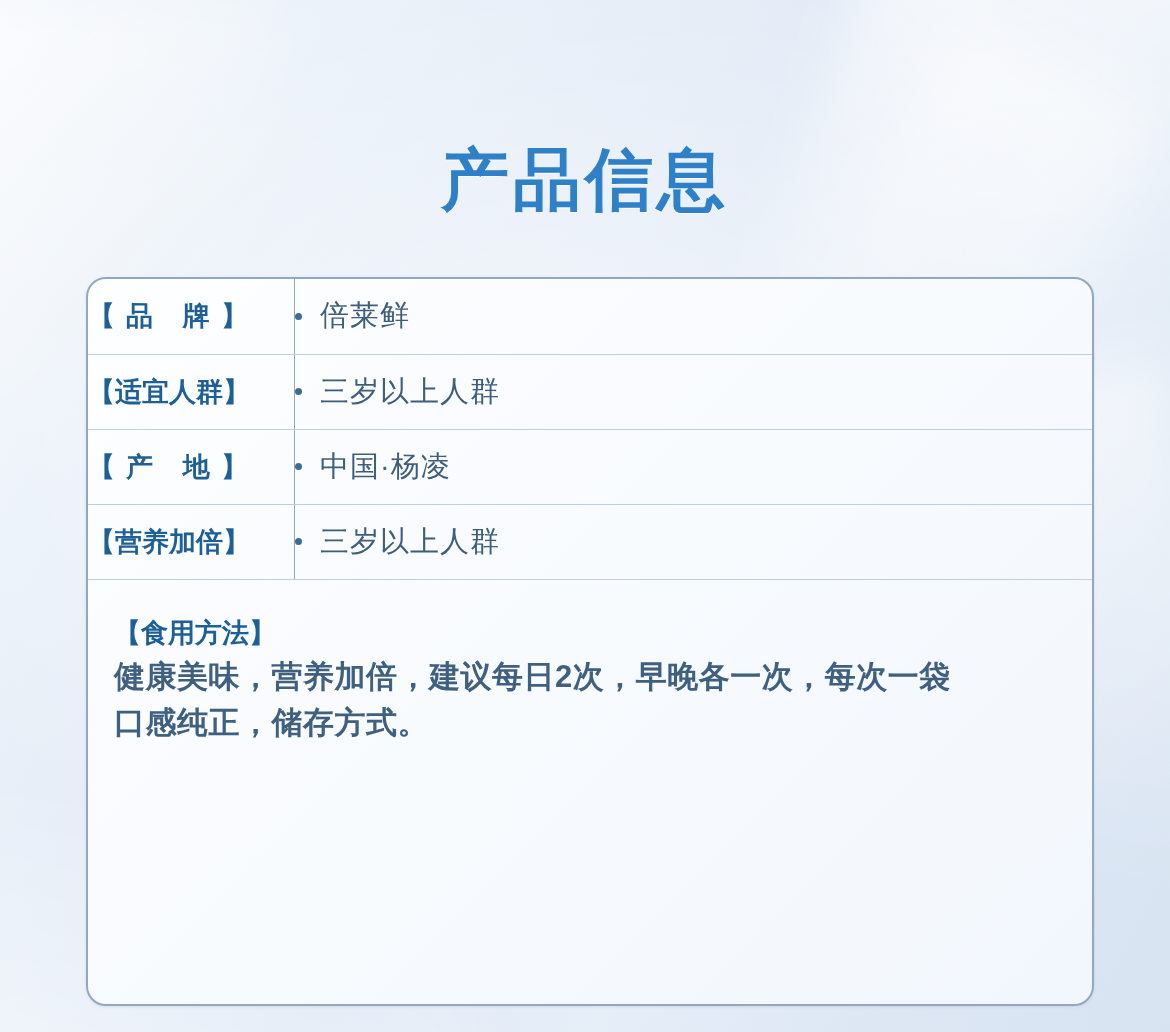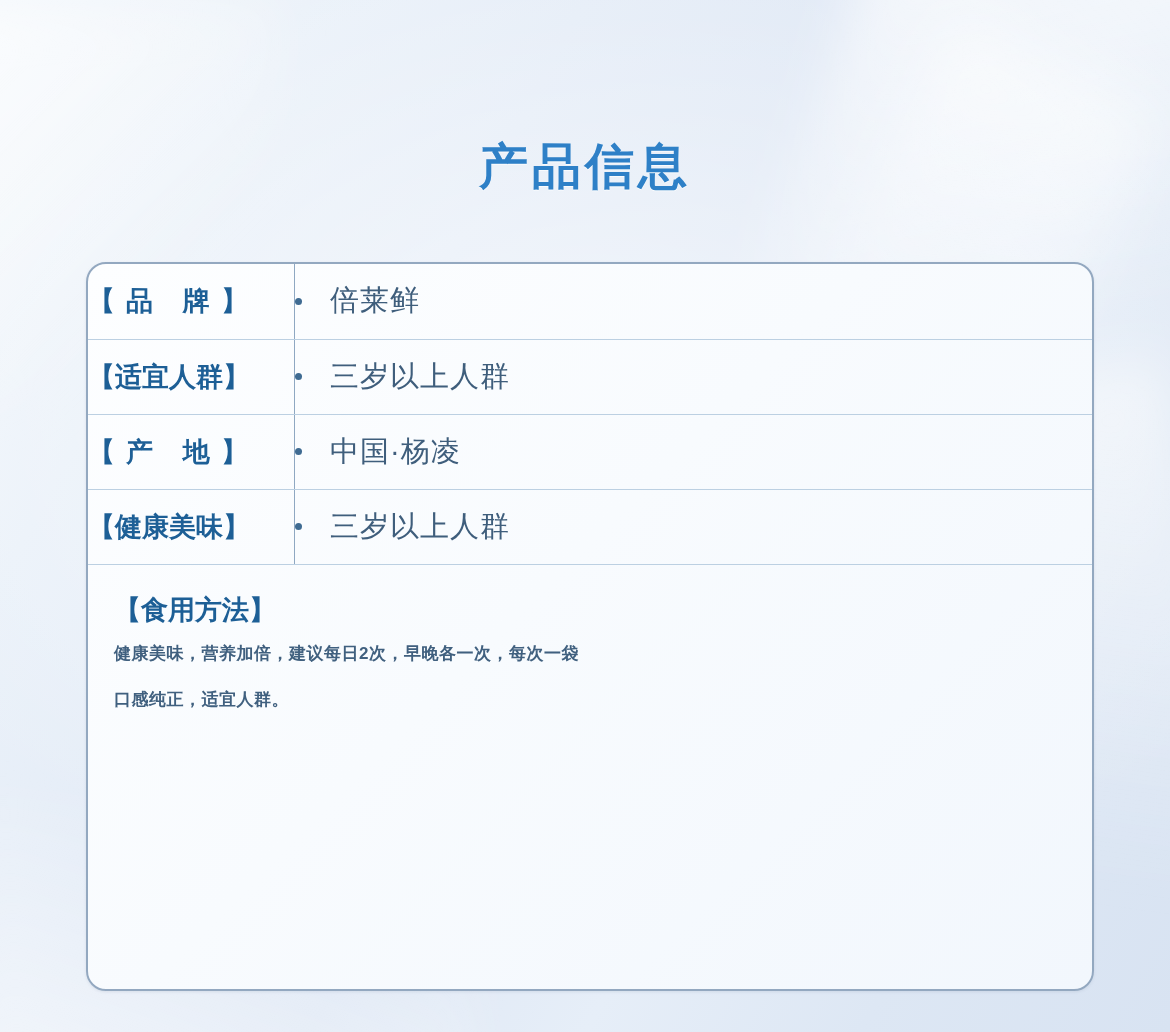--- a/index.html
+++ b/index.html
@@ -77,7 +77,7 @@
     left: 0;
     width: 100%;
     text-align: center;
-    font-size: 49px;
+    font-size: 68px;
     line-height: 78px;
     font-weight: 700;
     letter-spacing: 4px;

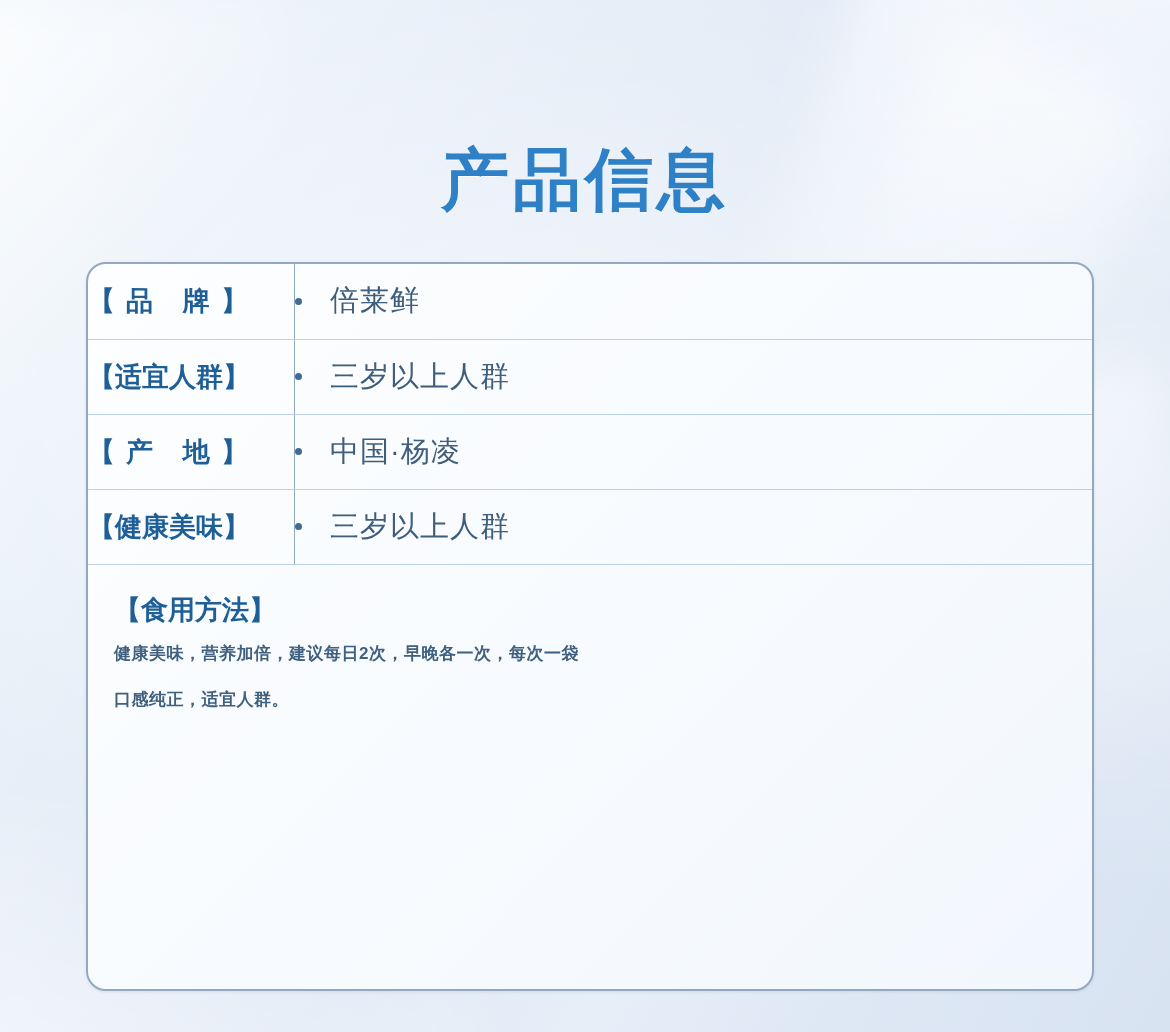--- a/index.html
+++ b/index.html
@@ -89,7 +89,7 @@
   .info-card {
     position: absolute;
     left: 86px;
-    top: 262px;
+    top: 277px;
     width: 1008px;
     height: 729px;
     box-sizing: border-box;

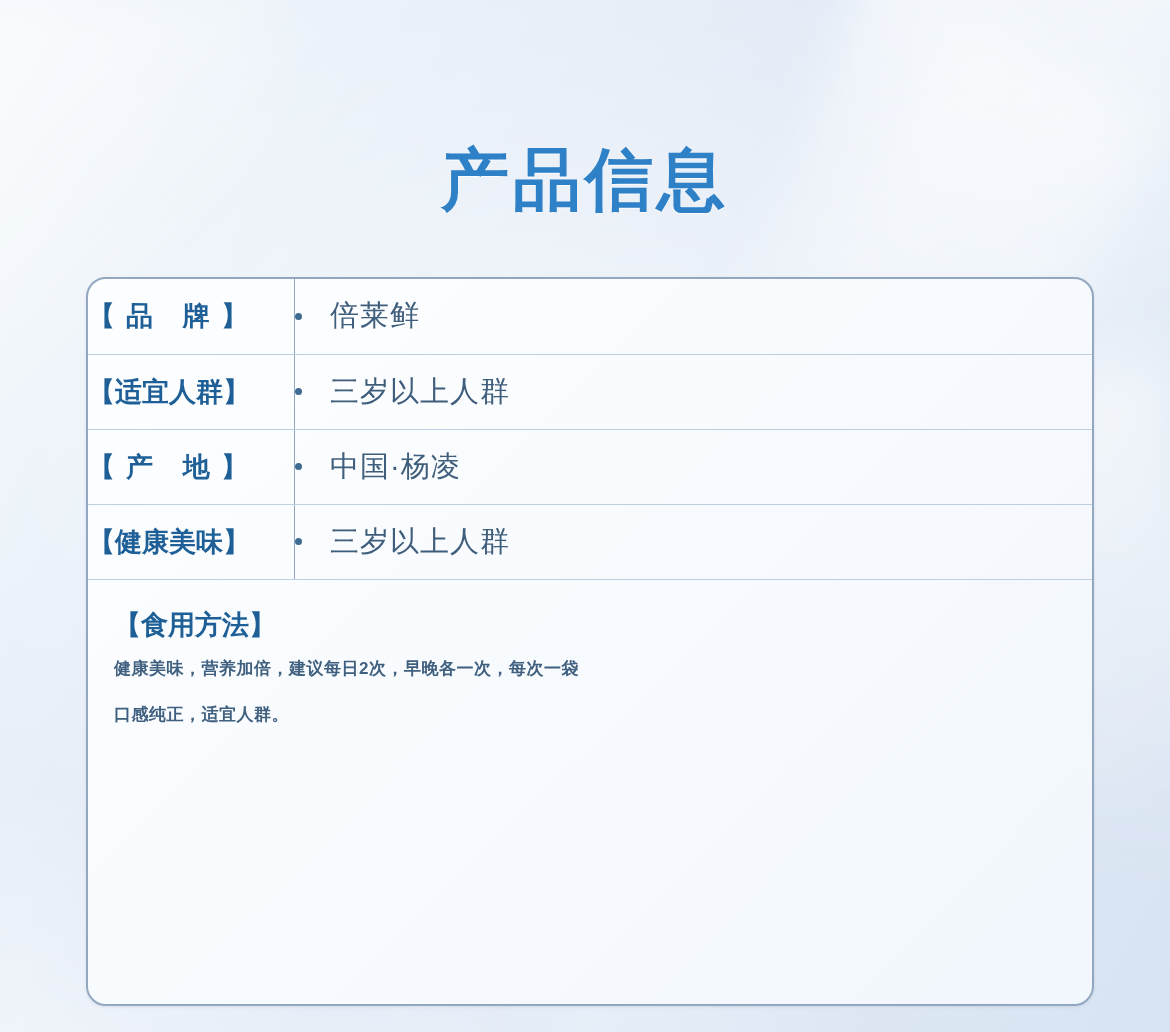--- a/index.html
+++ b/index.html
@@ -138,7 +138,7 @@
   .value-row {
     display: flex;
     align-items: center;
-    gap: 28px;
+    gap: 18px;
   }
   .bullet-dot {
     width: 7px;

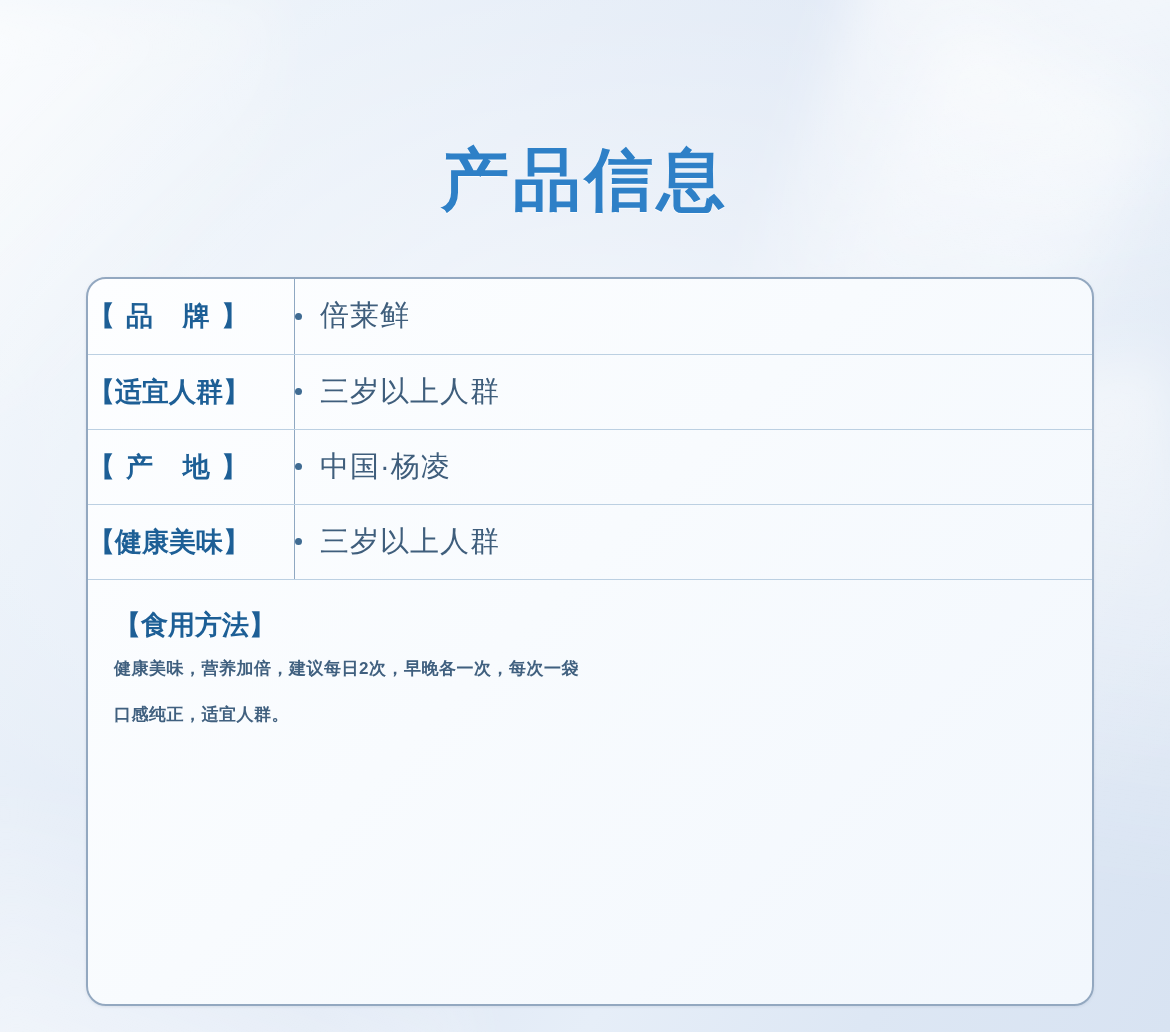--- a/index.html
+++ b/index.html
@@ -226,7 +226,7 @@
       </tr>
       <tr>
         <td class="cell-label">
-          <span class="label-text">【健康美味】</span>
+          <span class="label-text">【营养加倍】</span>
         </td>
         <td class="cell-value">
           <div class="value-row">

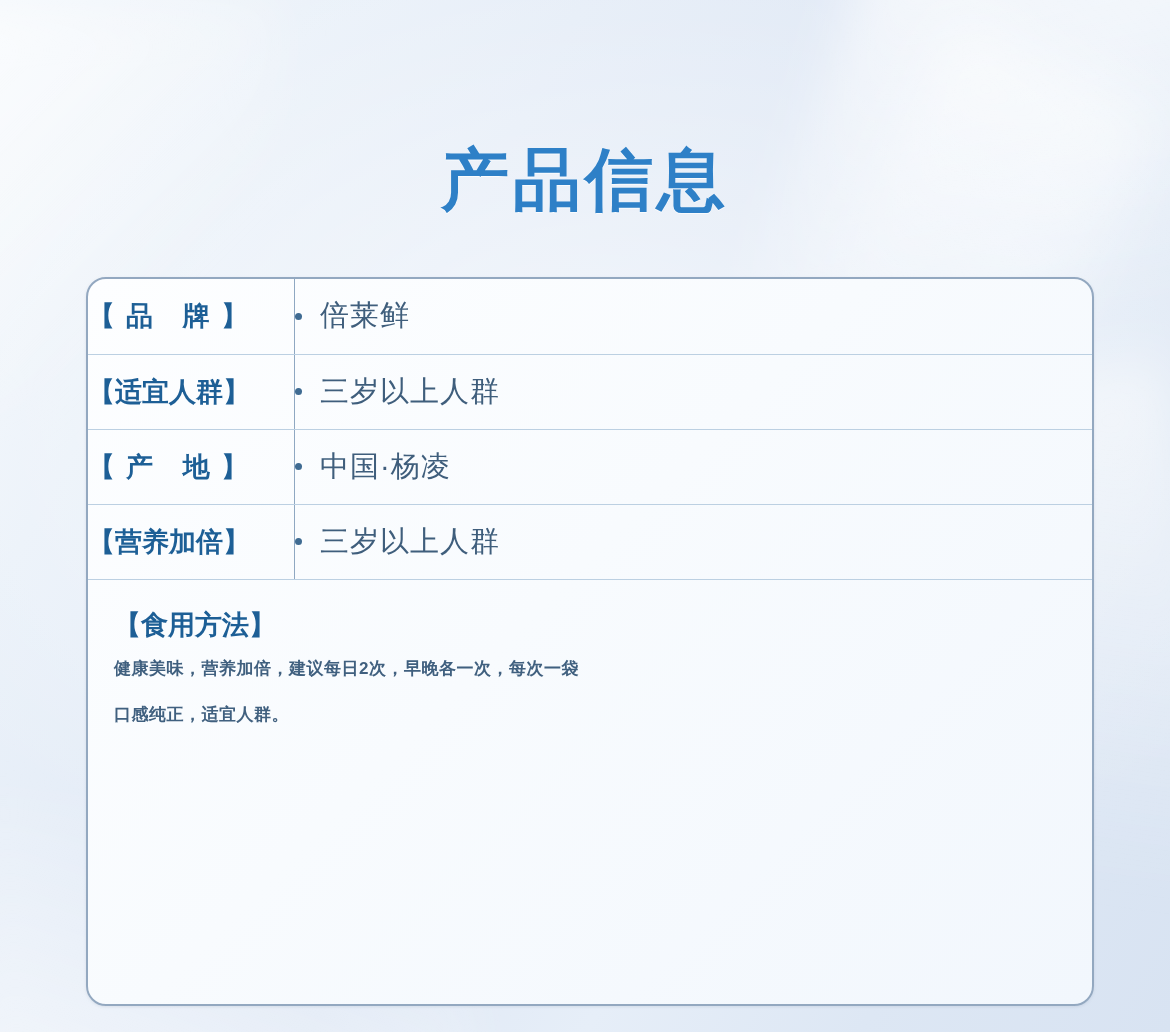--- a/index.html
+++ b/index.html
@@ -157,6 +157,7 @@
   
   .usage-block {
     padding: 24px 26px 0 26px;
+    margin-top: 8px;
   }
   .usage-title {
     font-size: 27px;

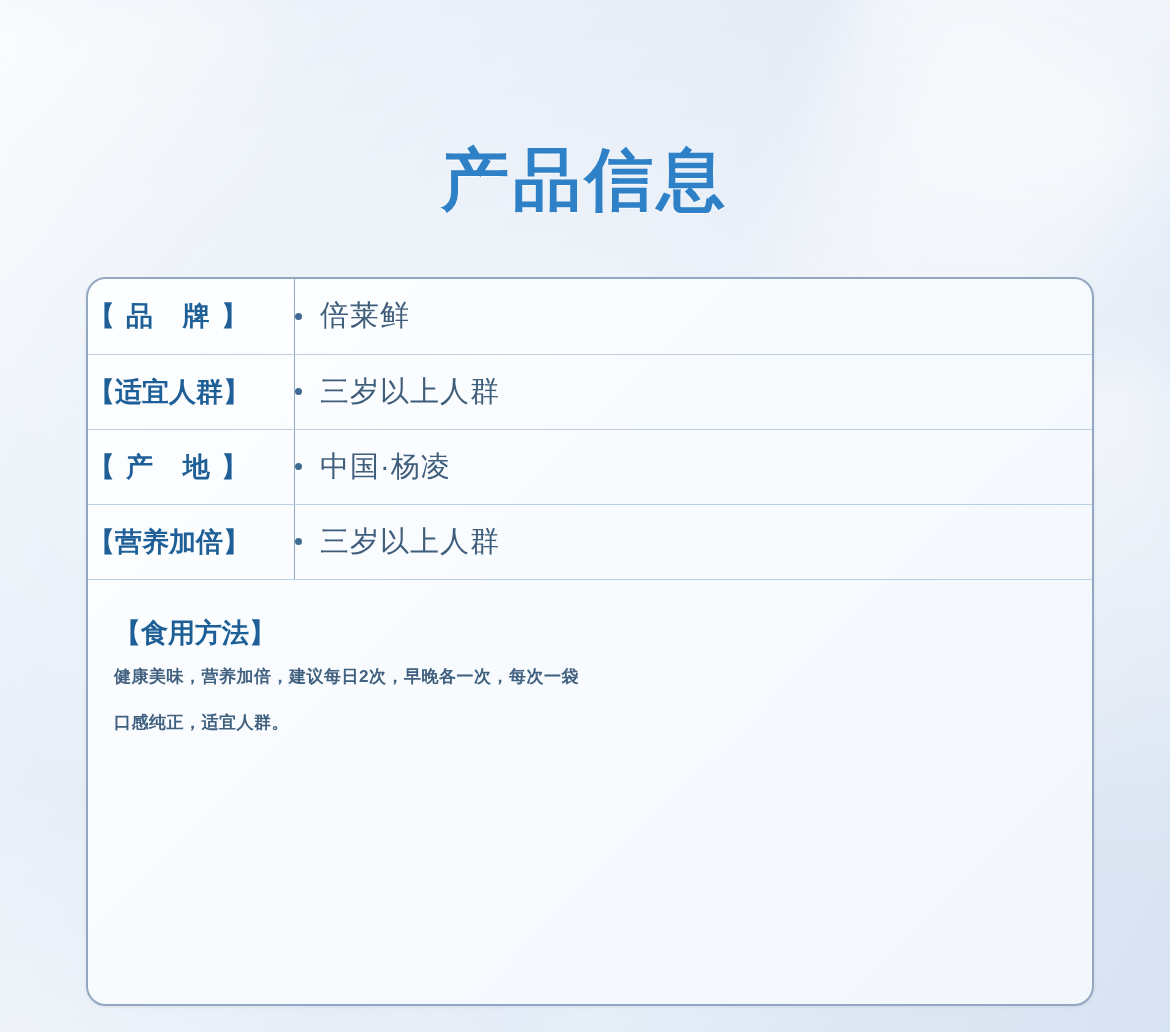--- a/index.html
+++ b/index.html
@@ -167,7 +167,7 @@
     letter-spacing: 0;
   }
   .usage-line {
-    font-size: 17px;
+    font-size: 31px;
     font-weight: 700;
     color: #40607f;
     line-height: 46px;

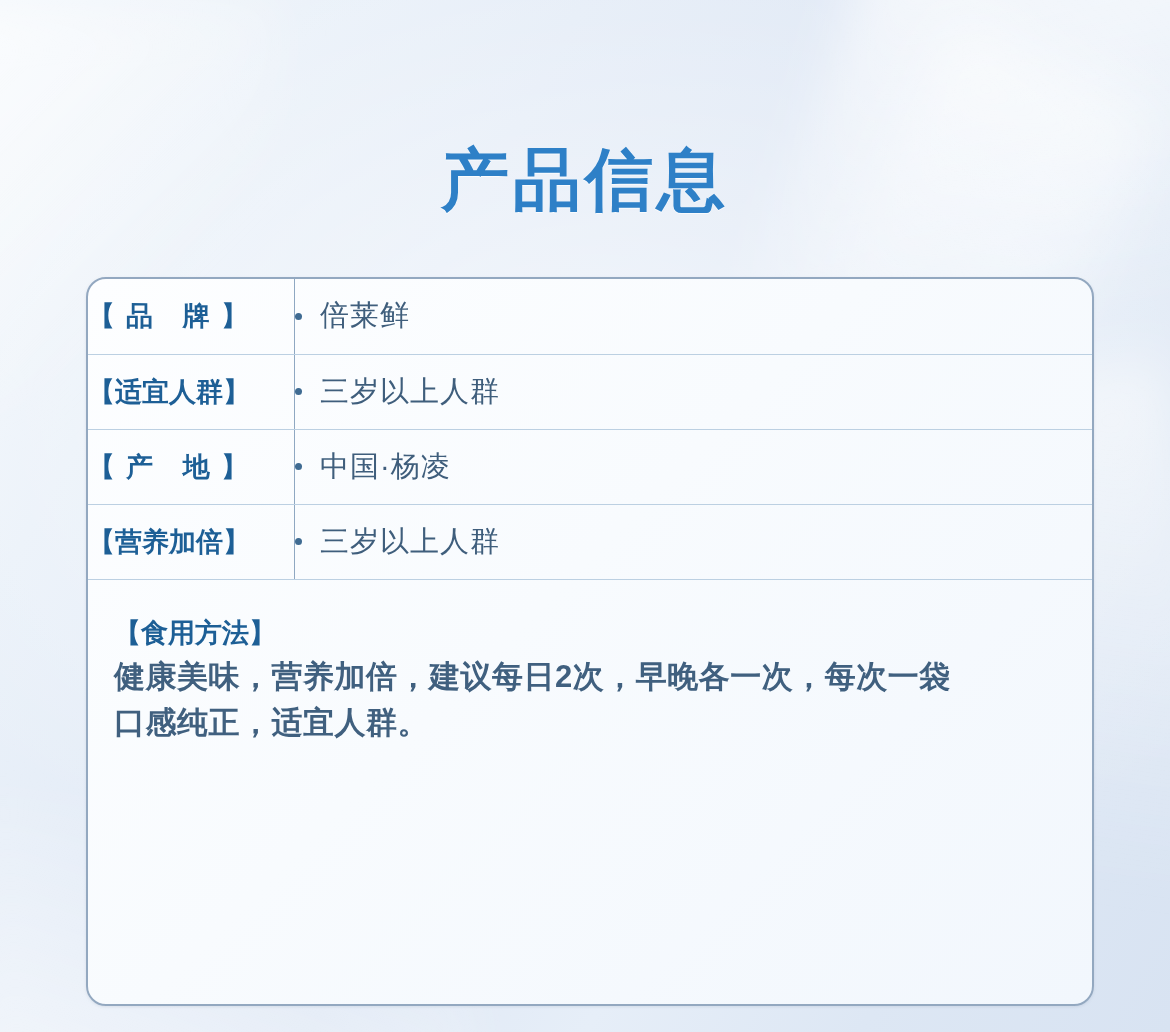--- a/index.html
+++ b/index.html
@@ -242,7 +242,7 @@
   <div class="usage-block">
     <div class="usage-title">【食用方法】</div>
     <div class="usage-line">健康美味，营养加倍，建议每日2次，早晚各一次，每次一袋</div>
-    <div class="usage-line">口感纯正，适宜人群。</div>
+    <div class="usage-line">口感纯正，储存方式。</div>
   </div>
 
 </div>

